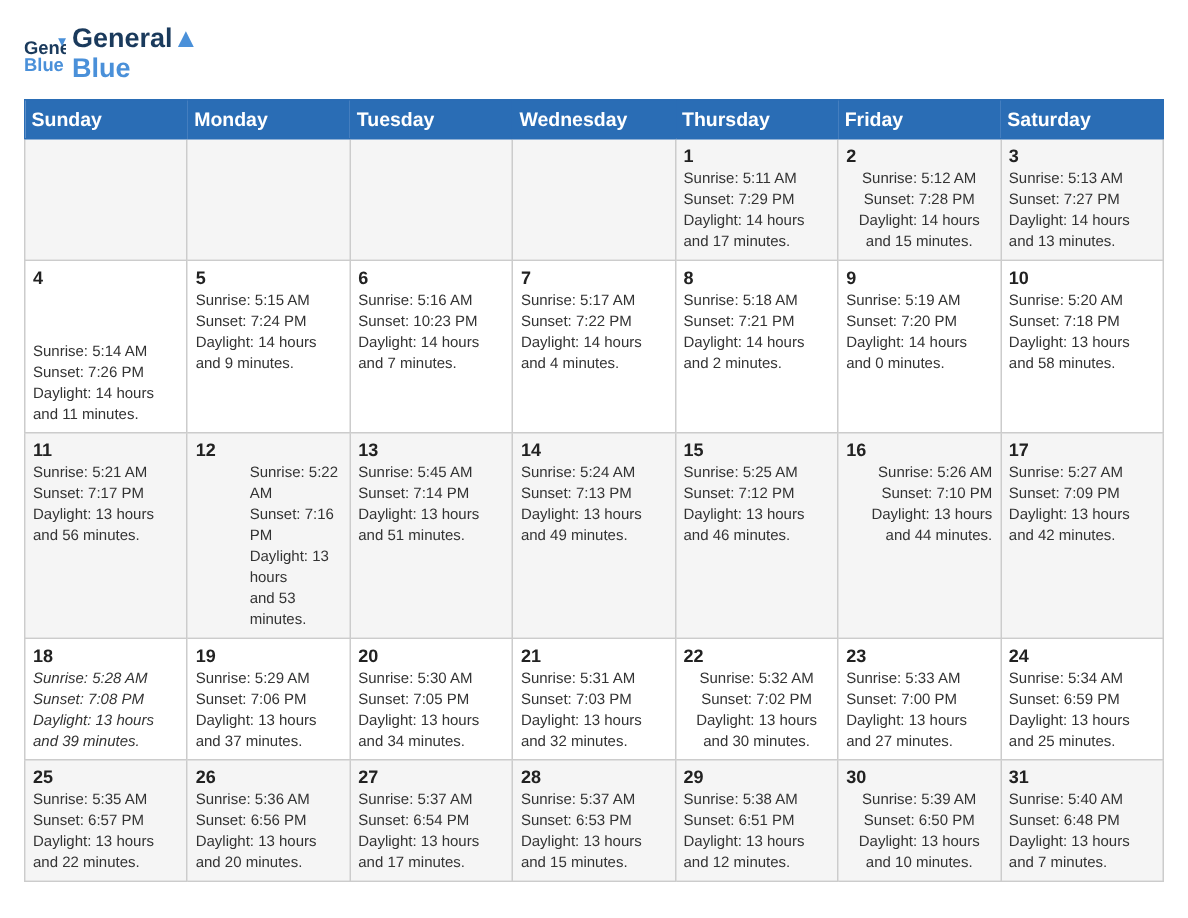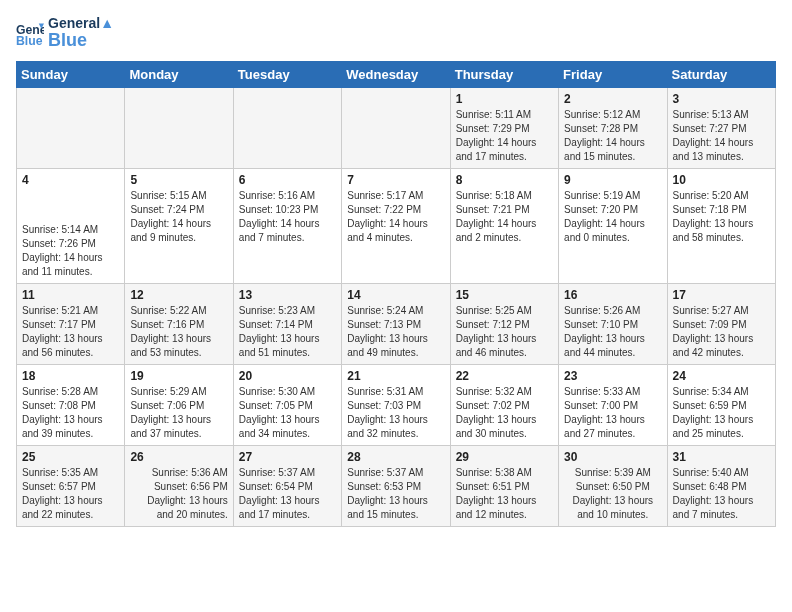--- a/index.html
+++ b/index.html
@@ -92,7 +92,7 @@
       <polygon points="26,4 32,4 29,10" fill="#4a90d9"></polygon>
     </svg>
     <div>
-      <div style="font-size:14px;font-weight:bold;color:#1a3a5c;line-height:1.1;">General<span style="color:#4a90d9;">▲</span></div>
+      <div style="font-size:18px;font-weight:bold;color:#1a3a5c;line-height:1.1;">General<span style="color:#4a90d9;">▲</span></div>
       <div style="font-size:18px;font-weight:bold;color:#4a90d9;line-height:1.1;">Blue</div>
     </div>
   </div>

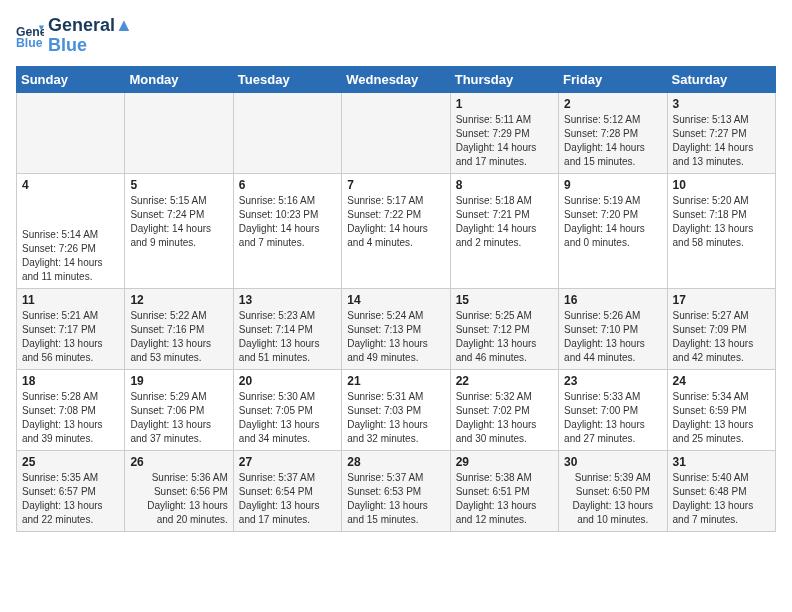--- a/index.html
+++ b/index.html
@@ -129,7 +129,7 @@
         </td>
         <td>
           <span class="day-num">2</span>
-          <div class="cell-content" style="white-space: pre-line;">Sunrise: 5:12 AM
+          <div class="cell-content" style="white-space: pre-line; text-align: center;">Sunrise: 5:12 AM
 Sunset: 7:28 PM
 Daylight: 14 hours
 and 15 minutes.</div>

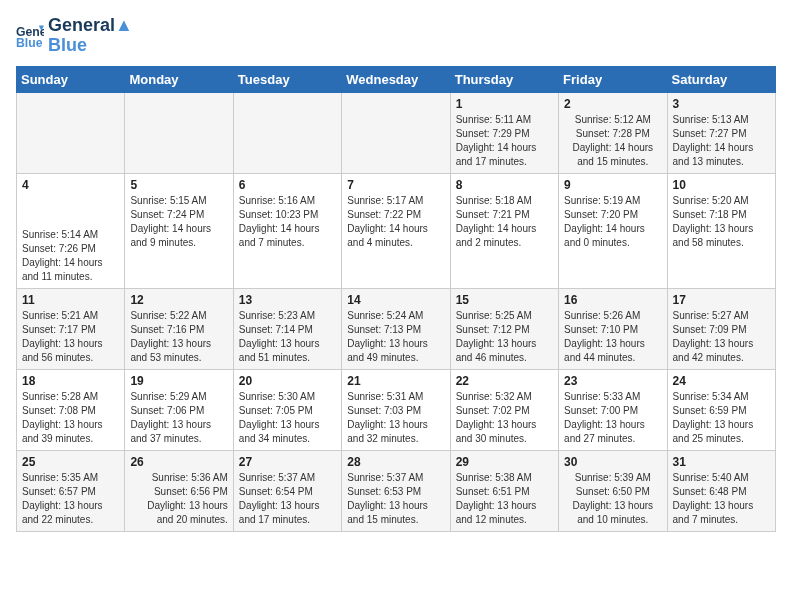--- a/index.html
+++ b/index.html
@@ -203,7 +203,7 @@
         </td>
         <td>
           <span class="day-num">12</span>
-          <div class="cell-content" style="white-space: pre-line;">Sunrise: 5:22 AM
+          <div class="cell-content" style="white-space: pre-line; margin-left: 36px;">Sunrise: 5:22 AM
 Sunset: 7:16 PM
 Daylight: 13 hours
 and 53 minutes.</div>

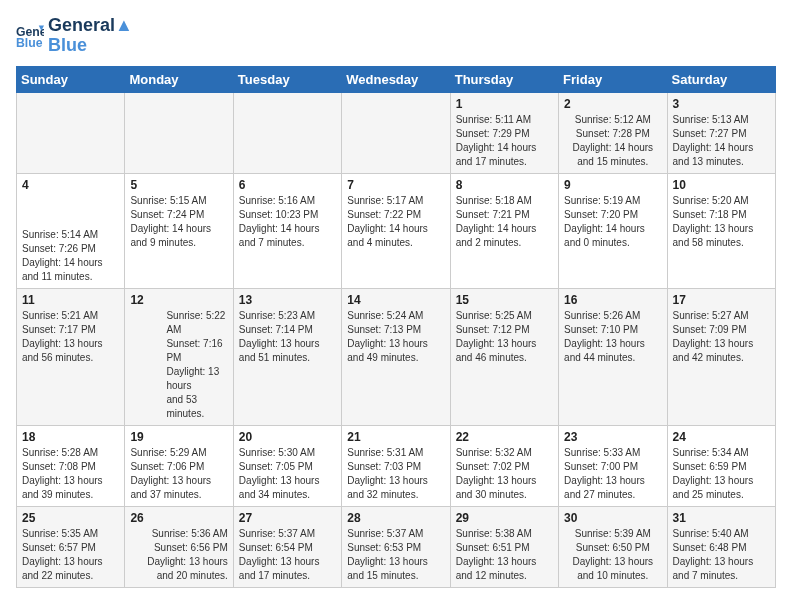--- a/index.html
+++ b/index.html
@@ -210,7 +210,7 @@
         </td>
         <td>
           <span class="day-num">13</span>
-          <div class="cell-content" style="white-space: pre-line;">Sunrise: 5:23 AM
+          <div class="cell-content" style="white-space: pre-line;">Sunrise: 5:45 AM
 Sunset: 7:14 PM
 Daylight: 13 hours
 and 51 minutes.</div>

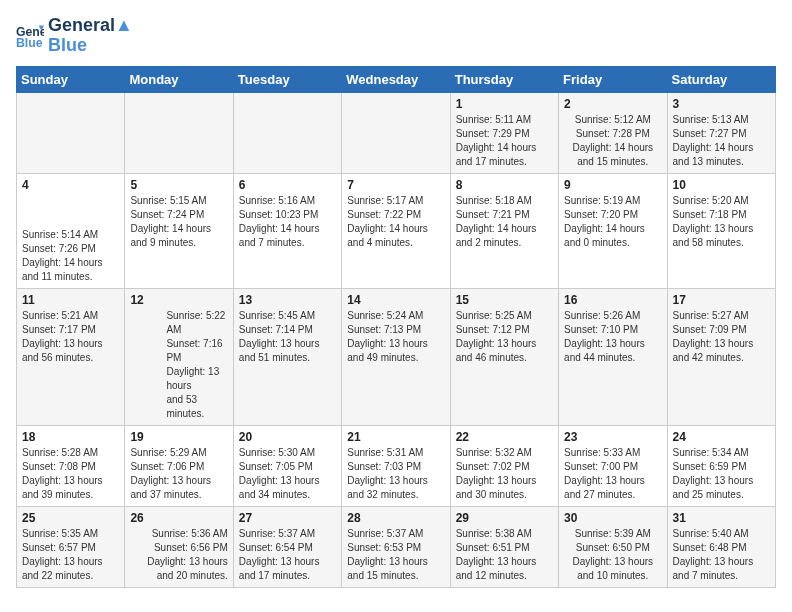--- a/index.html
+++ b/index.html
@@ -231,7 +231,7 @@
         </td>
         <td>
           <span class="day-num">16</span>
-          <div class="cell-content" style="white-space: pre-line;">Sunrise: 5:26 AM
+          <div class="cell-content" style="white-space: pre-line; text-align: right;">Sunrise: 5:26 AM
 Sunset: 7:10 PM
 Daylight: 13 hours
 and 44 minutes.</div>

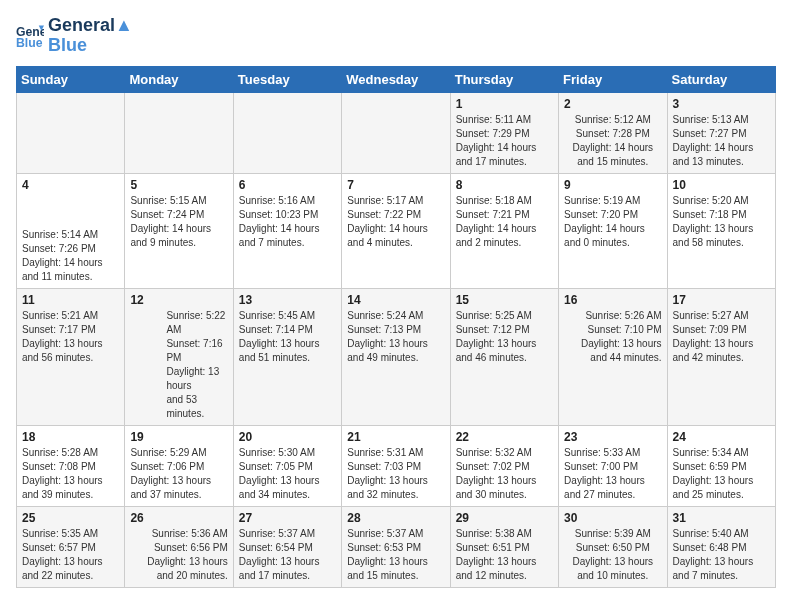--- a/index.html
+++ b/index.html
@@ -247,7 +247,7 @@
       <tr>
         <td>
           <span class="day-num">18</span>
-          <div class="cell-content" style="white-space: pre-line;">Sunrise: 5:28 AM
+          <div class="cell-content" style="white-space: pre-line; font-style: italic;">Sunrise: 5:28 AM
 Sunset: 7:08 PM
 Daylight: 13 hours
 and 39 minutes.</div>

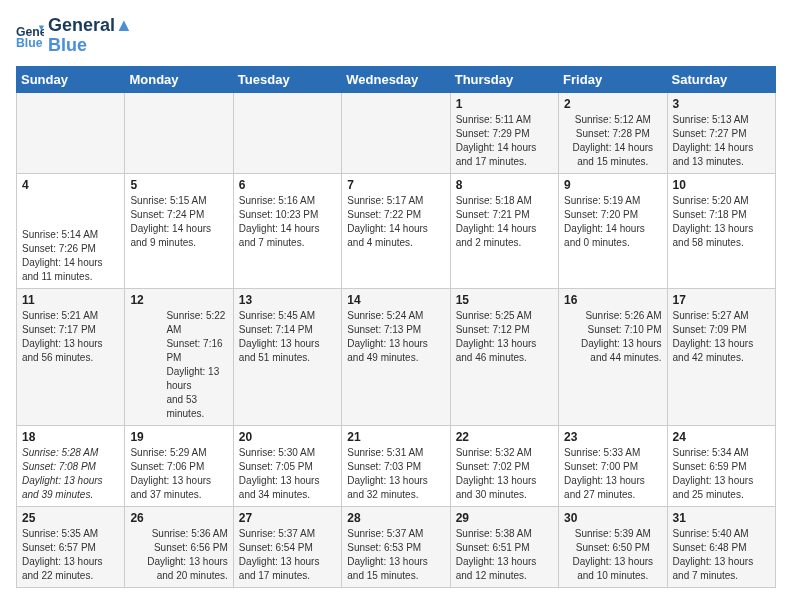--- a/index.html
+++ b/index.html
@@ -275,7 +275,7 @@
         </td>
         <td>
           <span class="day-num">22</span>
-          <div class="cell-content" style="white-space: pre-line;">Sunrise: 5:32 AM
+          <div class="cell-content" style="white-space: pre-line; text-align: center;">Sunrise: 5:32 AM
 Sunset: 7:02 PM
 Daylight: 13 hours
 and 30 minutes.</div>

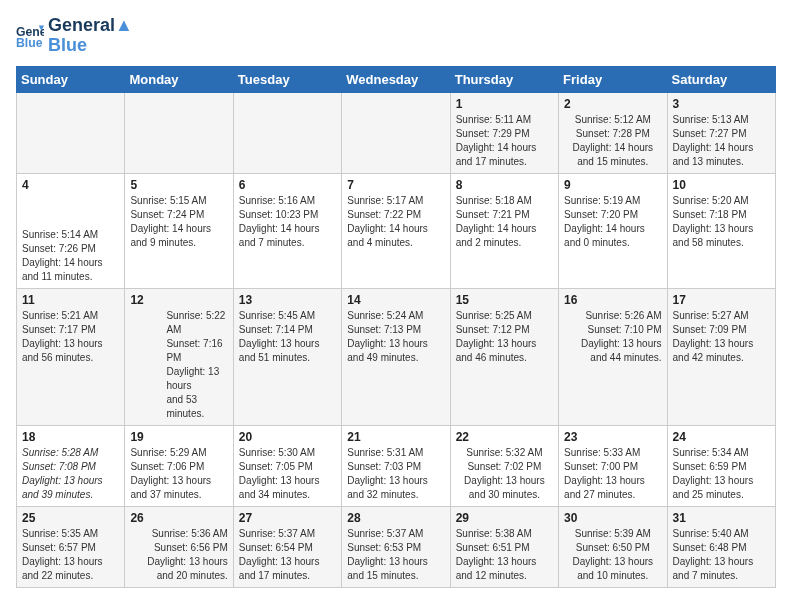--- a/index.html
+++ b/index.html
@@ -305,7 +305,7 @@
         </td>
         <td>
           <span class="day-num">26</span>
-          <div class="cell-content" style="white-space: pre-line; text-align: right;">Sunrise: 5:36 AM
+          <div class="cell-content" style="white-space: pre-line;">Sunrise: 5:36 AM
 Sunset: 6:56 PM
 Daylight: 13 hours
 and 20 minutes.</div>

